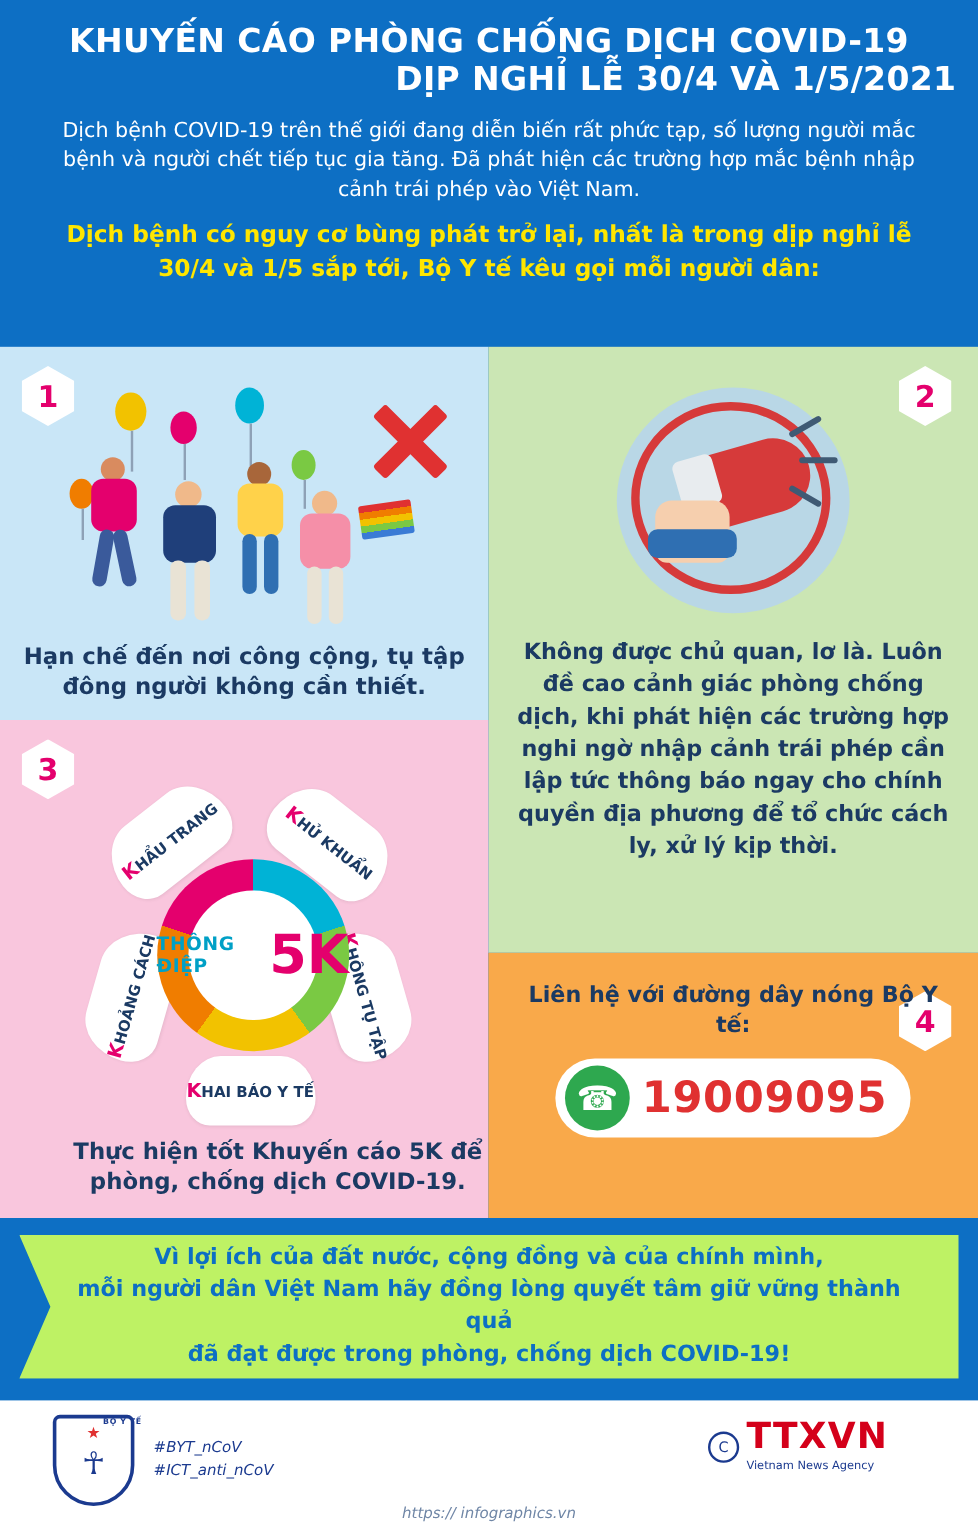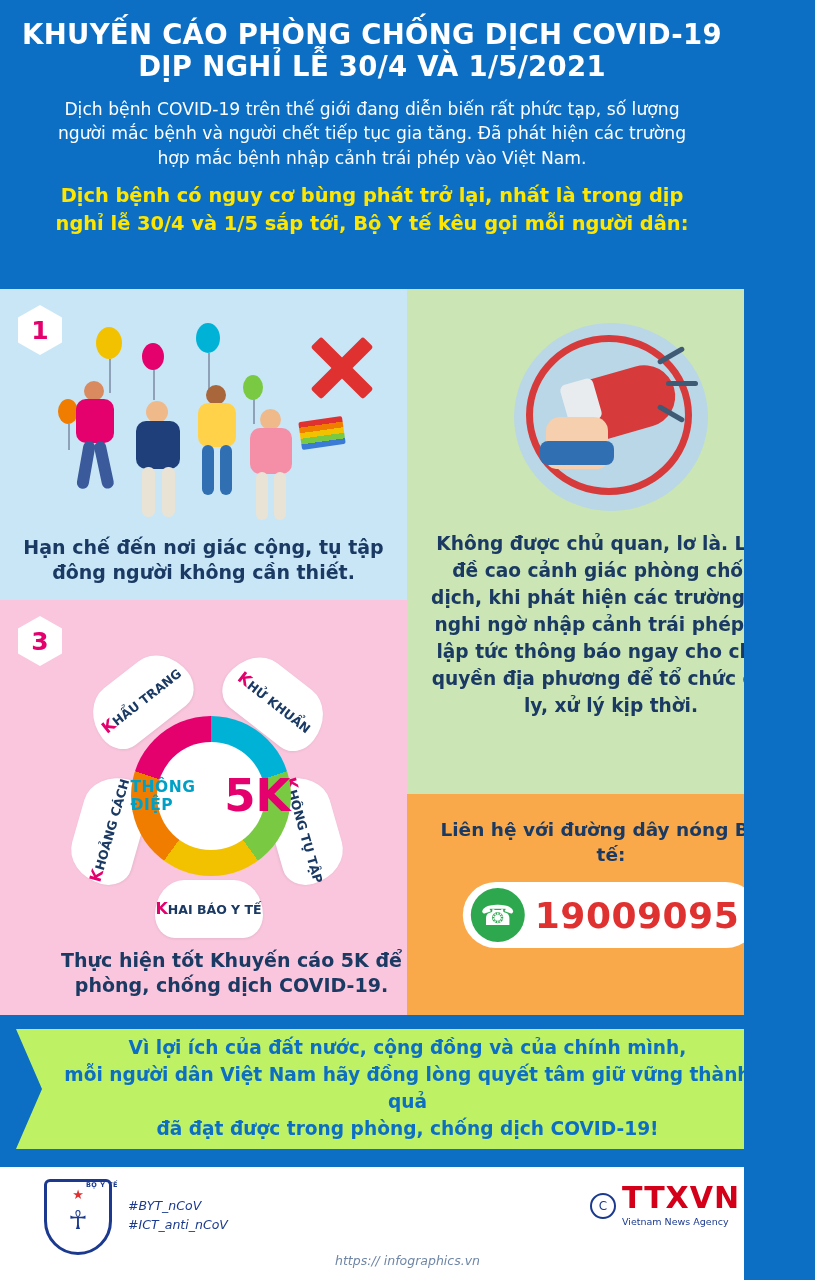--- a/index.html
+++ b/index.html
@@ -10,7 +10,7 @@
     overflow:hidden;
     position:relative;
   }
-  .page{position:relative;width:744px;height:1280px;overflow:hidden;background:#0d6fc4;}
+  .page{position:relative;width:815px;height:1280px;overflow:hidden;background:#0d6fc4;}
 
   
   .header{padding:18px 18px 4px 18px;}

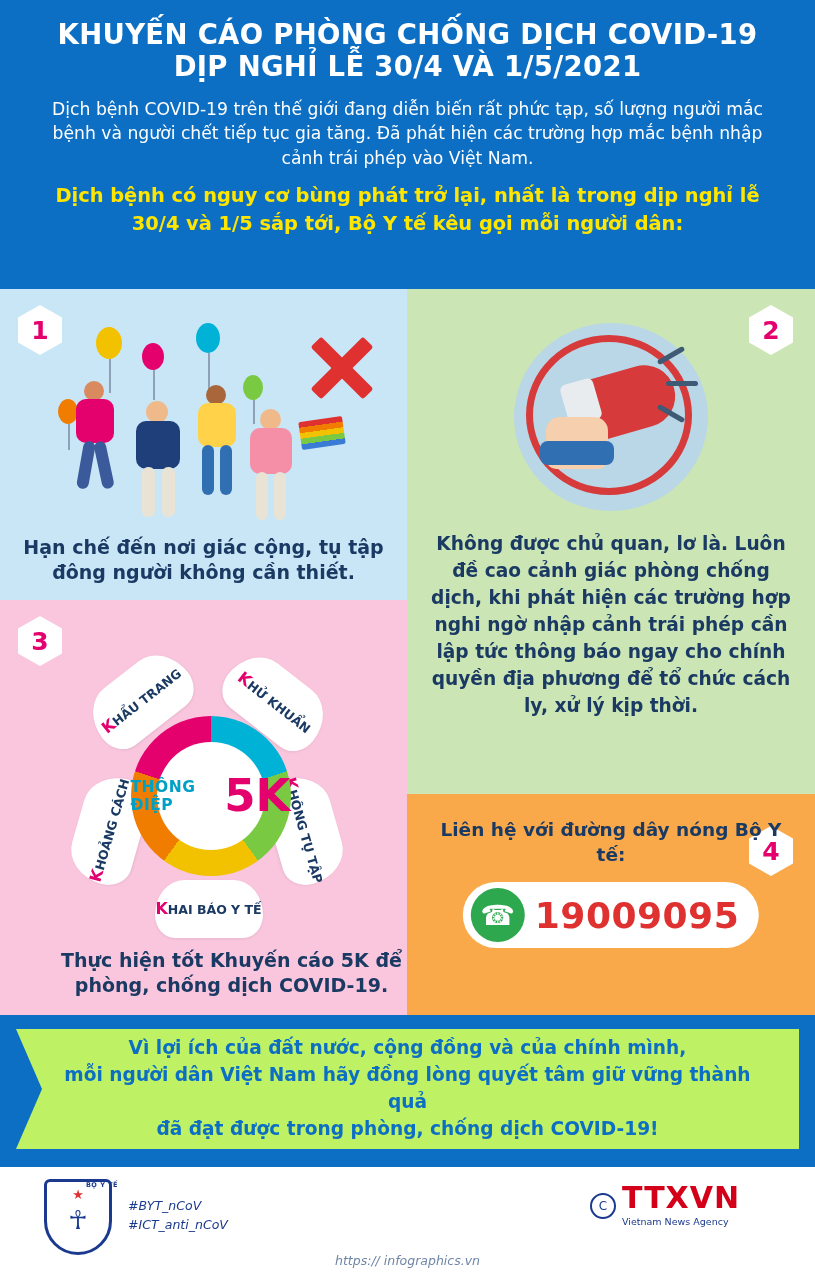--- a/index.html
+++ b/index.html
@@ -19,7 +19,7 @@
     font-size:27.5px;line-height:1.18;letter-spacing:.3px;
     text-transform:uppercase;
   }
-  .title .l2{display:block;}
+  .title .l2{display:block;text-align:right;}
   .intro{
     color:#ffffff;text-align:center;font-size:17.2px;line-height:1.42;
     margin:14px 26px 0 26px;

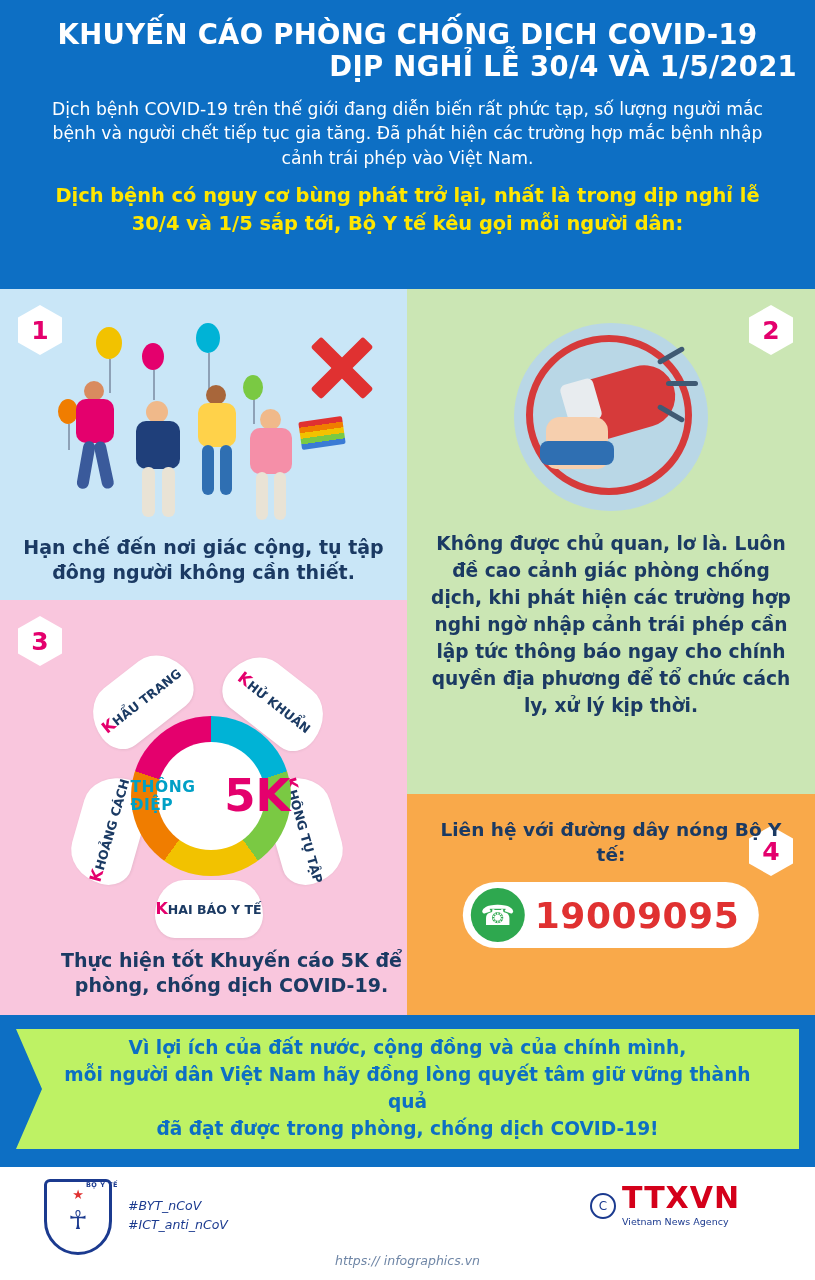--- a/index.html
+++ b/index.html
@@ -216,7 +216,7 @@
             <span></span>
           </div>
       </div>
-      <div class="cap cap1">Hạn chế đến nơi giác cộng, tụ tập đông người không cần thiết.</div>
+      <div class="cap cap1">Hạn chế đến nơi công cộng, tụ tập đông người không cần thiết.</div>
     </div>
 
     <div class="cell c2">

